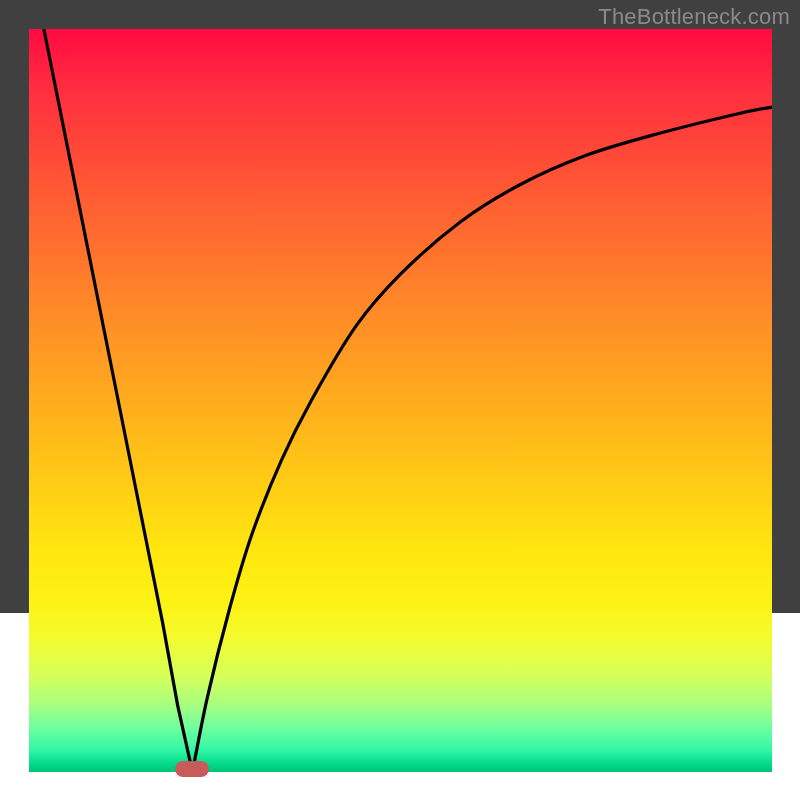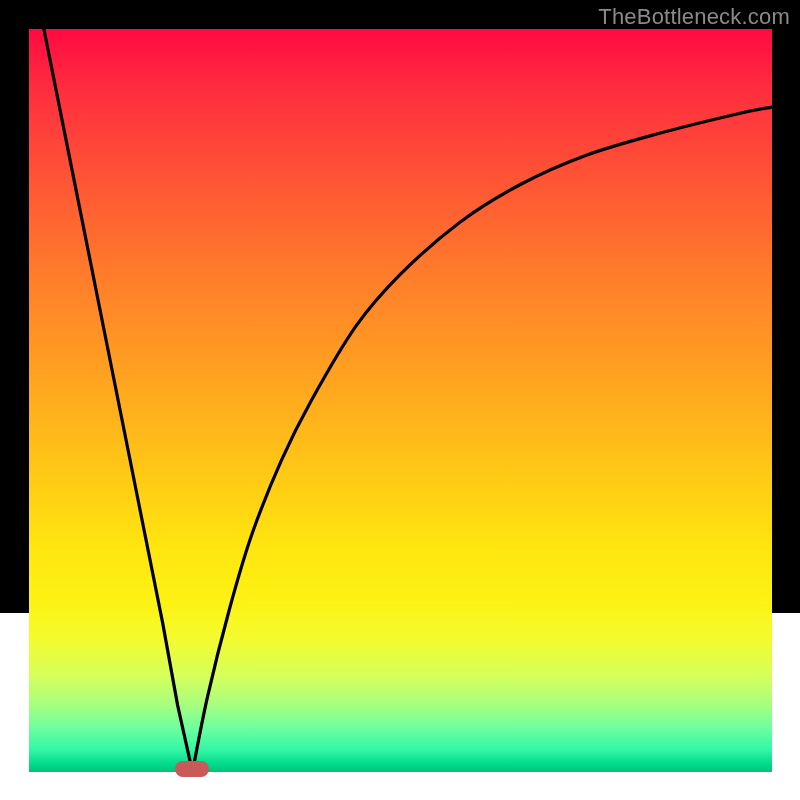--- a/index.html
+++ b/index.html
@@ -8,7 +8,7 @@
     position: relative;
     width: 800px;
     height: 613px;
-    background: #000000;
+    background: #404040;
   }
   .plot-area {
     position: absolute;

